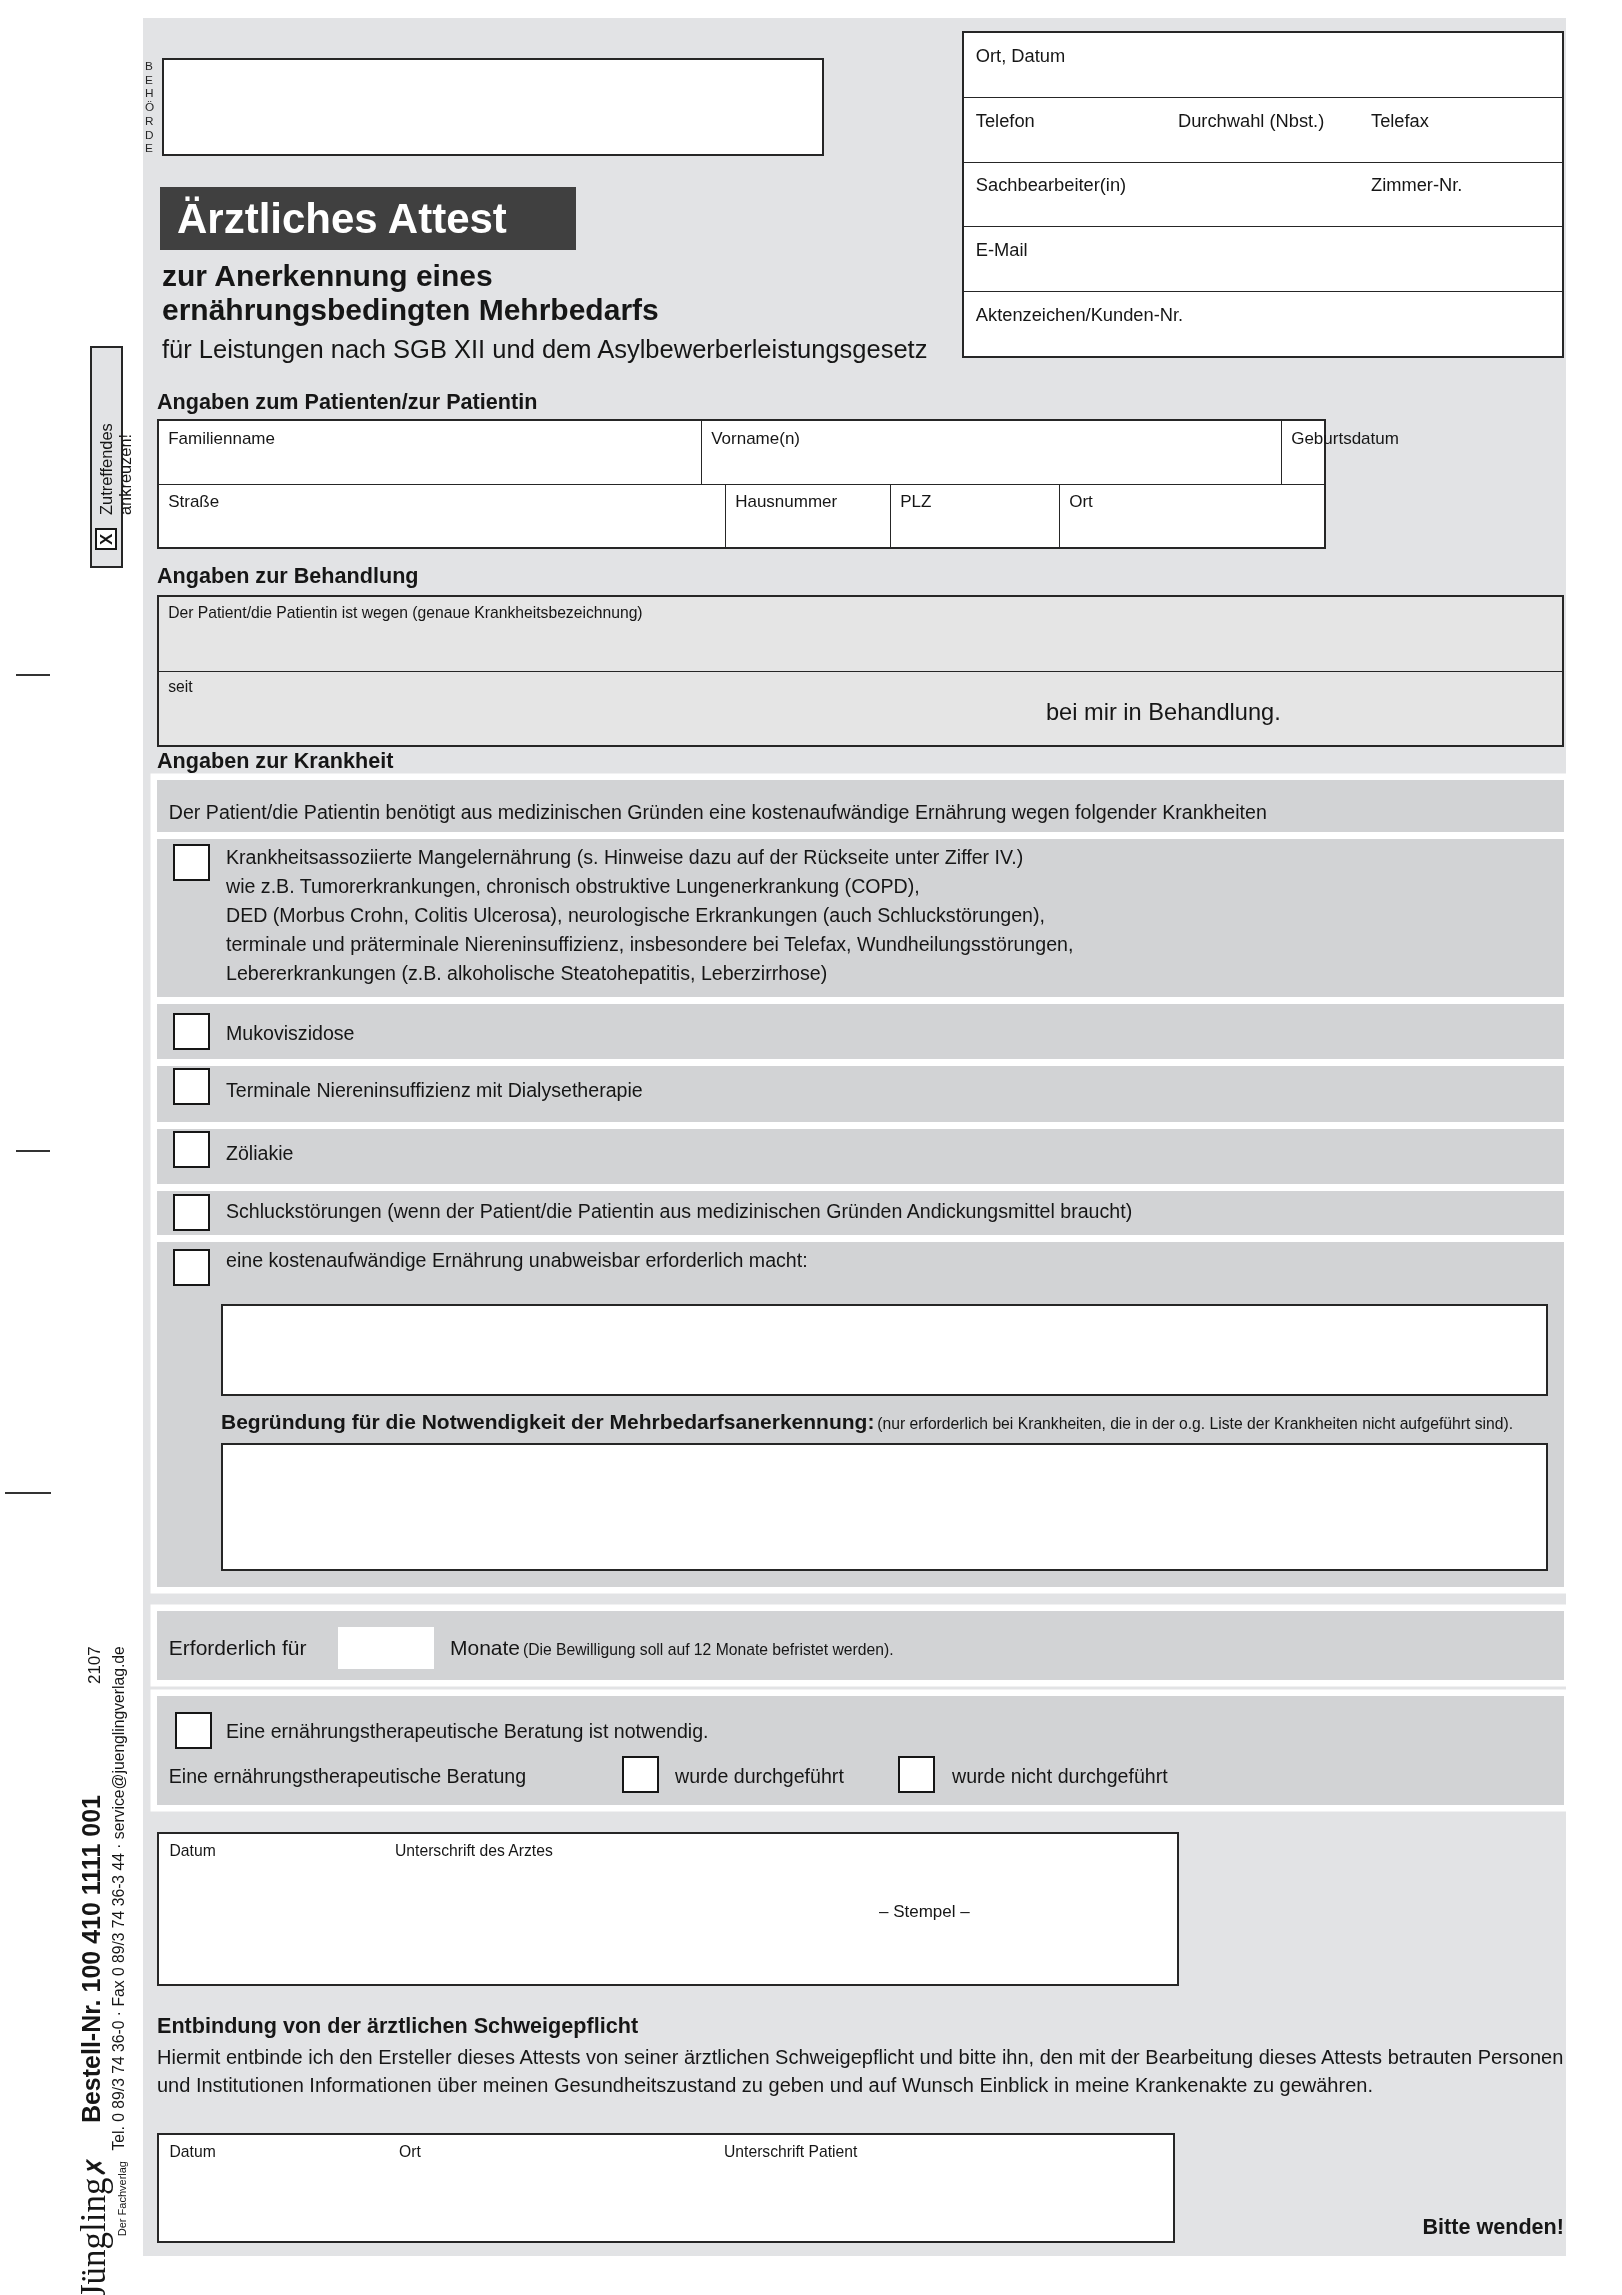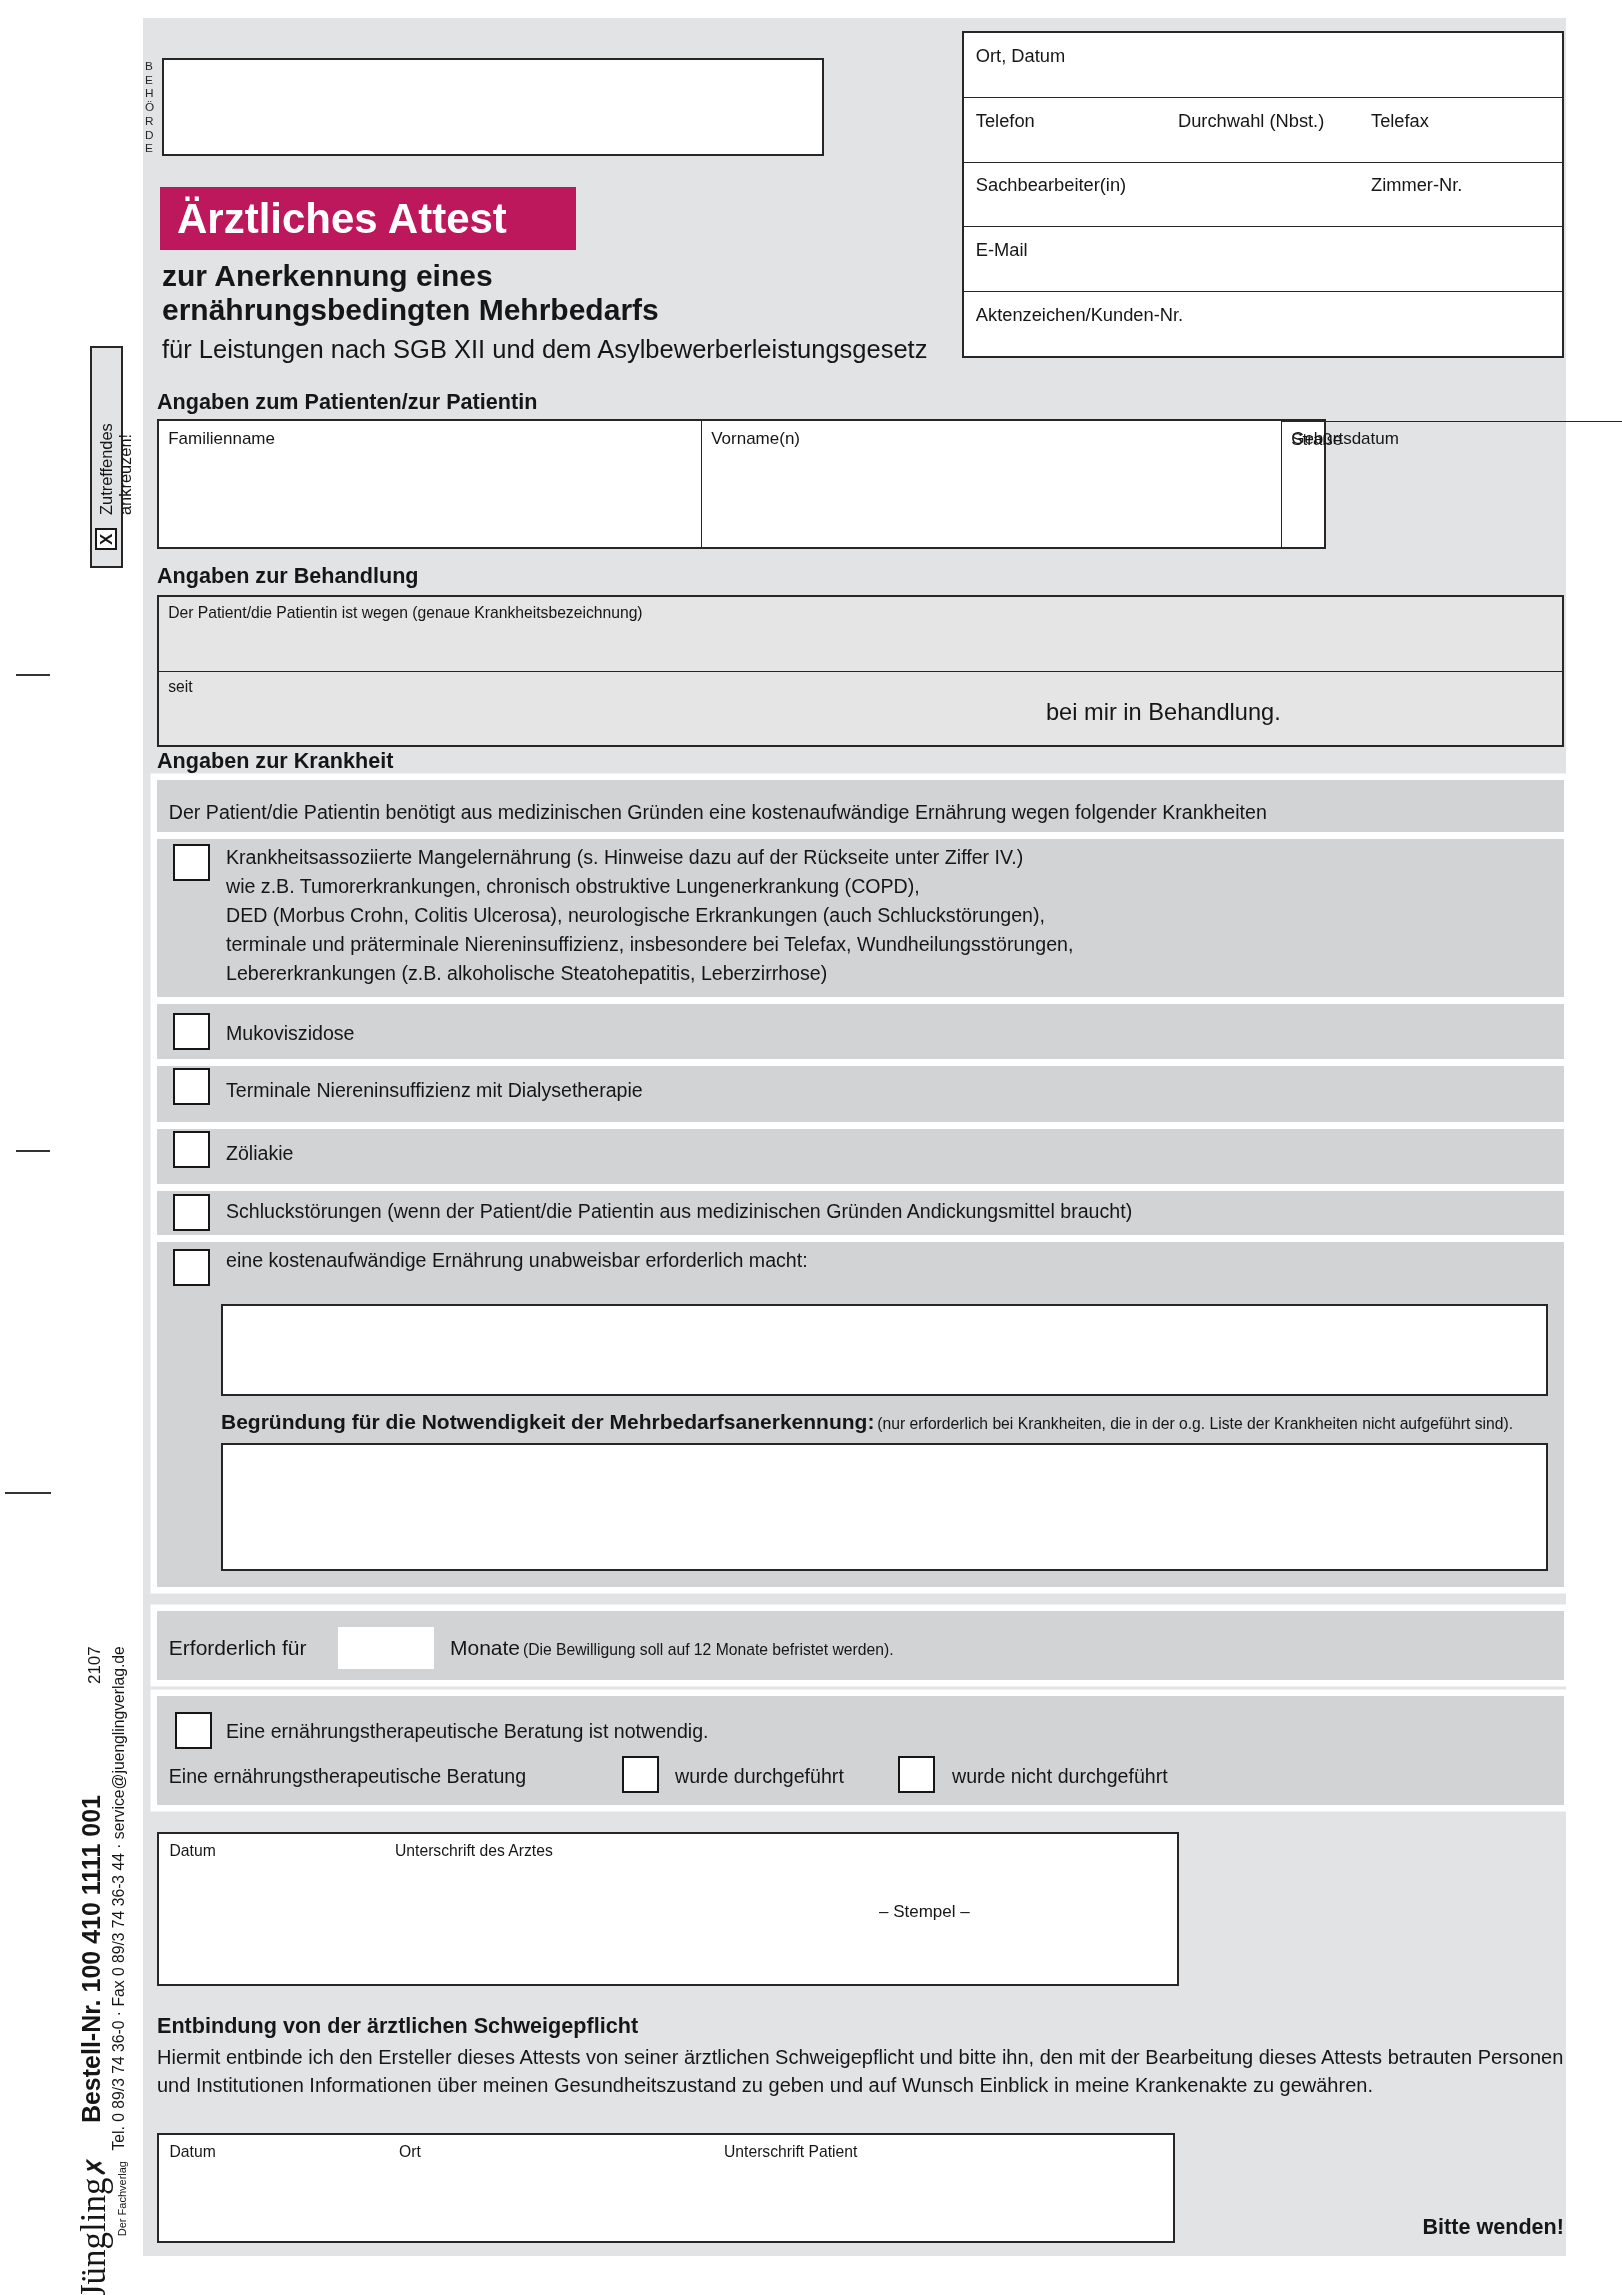--- a/index.html
+++ b/index.html
@@ -171,7 +171,7 @@
   </div>
 </div>
 
-<div class="title-band abs" style="background:#be185d;">Ärztliches Attest</div>
+<div class="title-band abs" style="background:#404040;">Ärztliches Attest</div>
 <div class="subtitle1 abs">zur Anerkennung eines</div>
 <div class="subtitle2 abs">ernährungsbedingten Mehrbedarfs</div>
 <div class="subtitle3 abs">für Leistungen nach SGB XII und dem Asylbewerberleistungsgesetz</div>

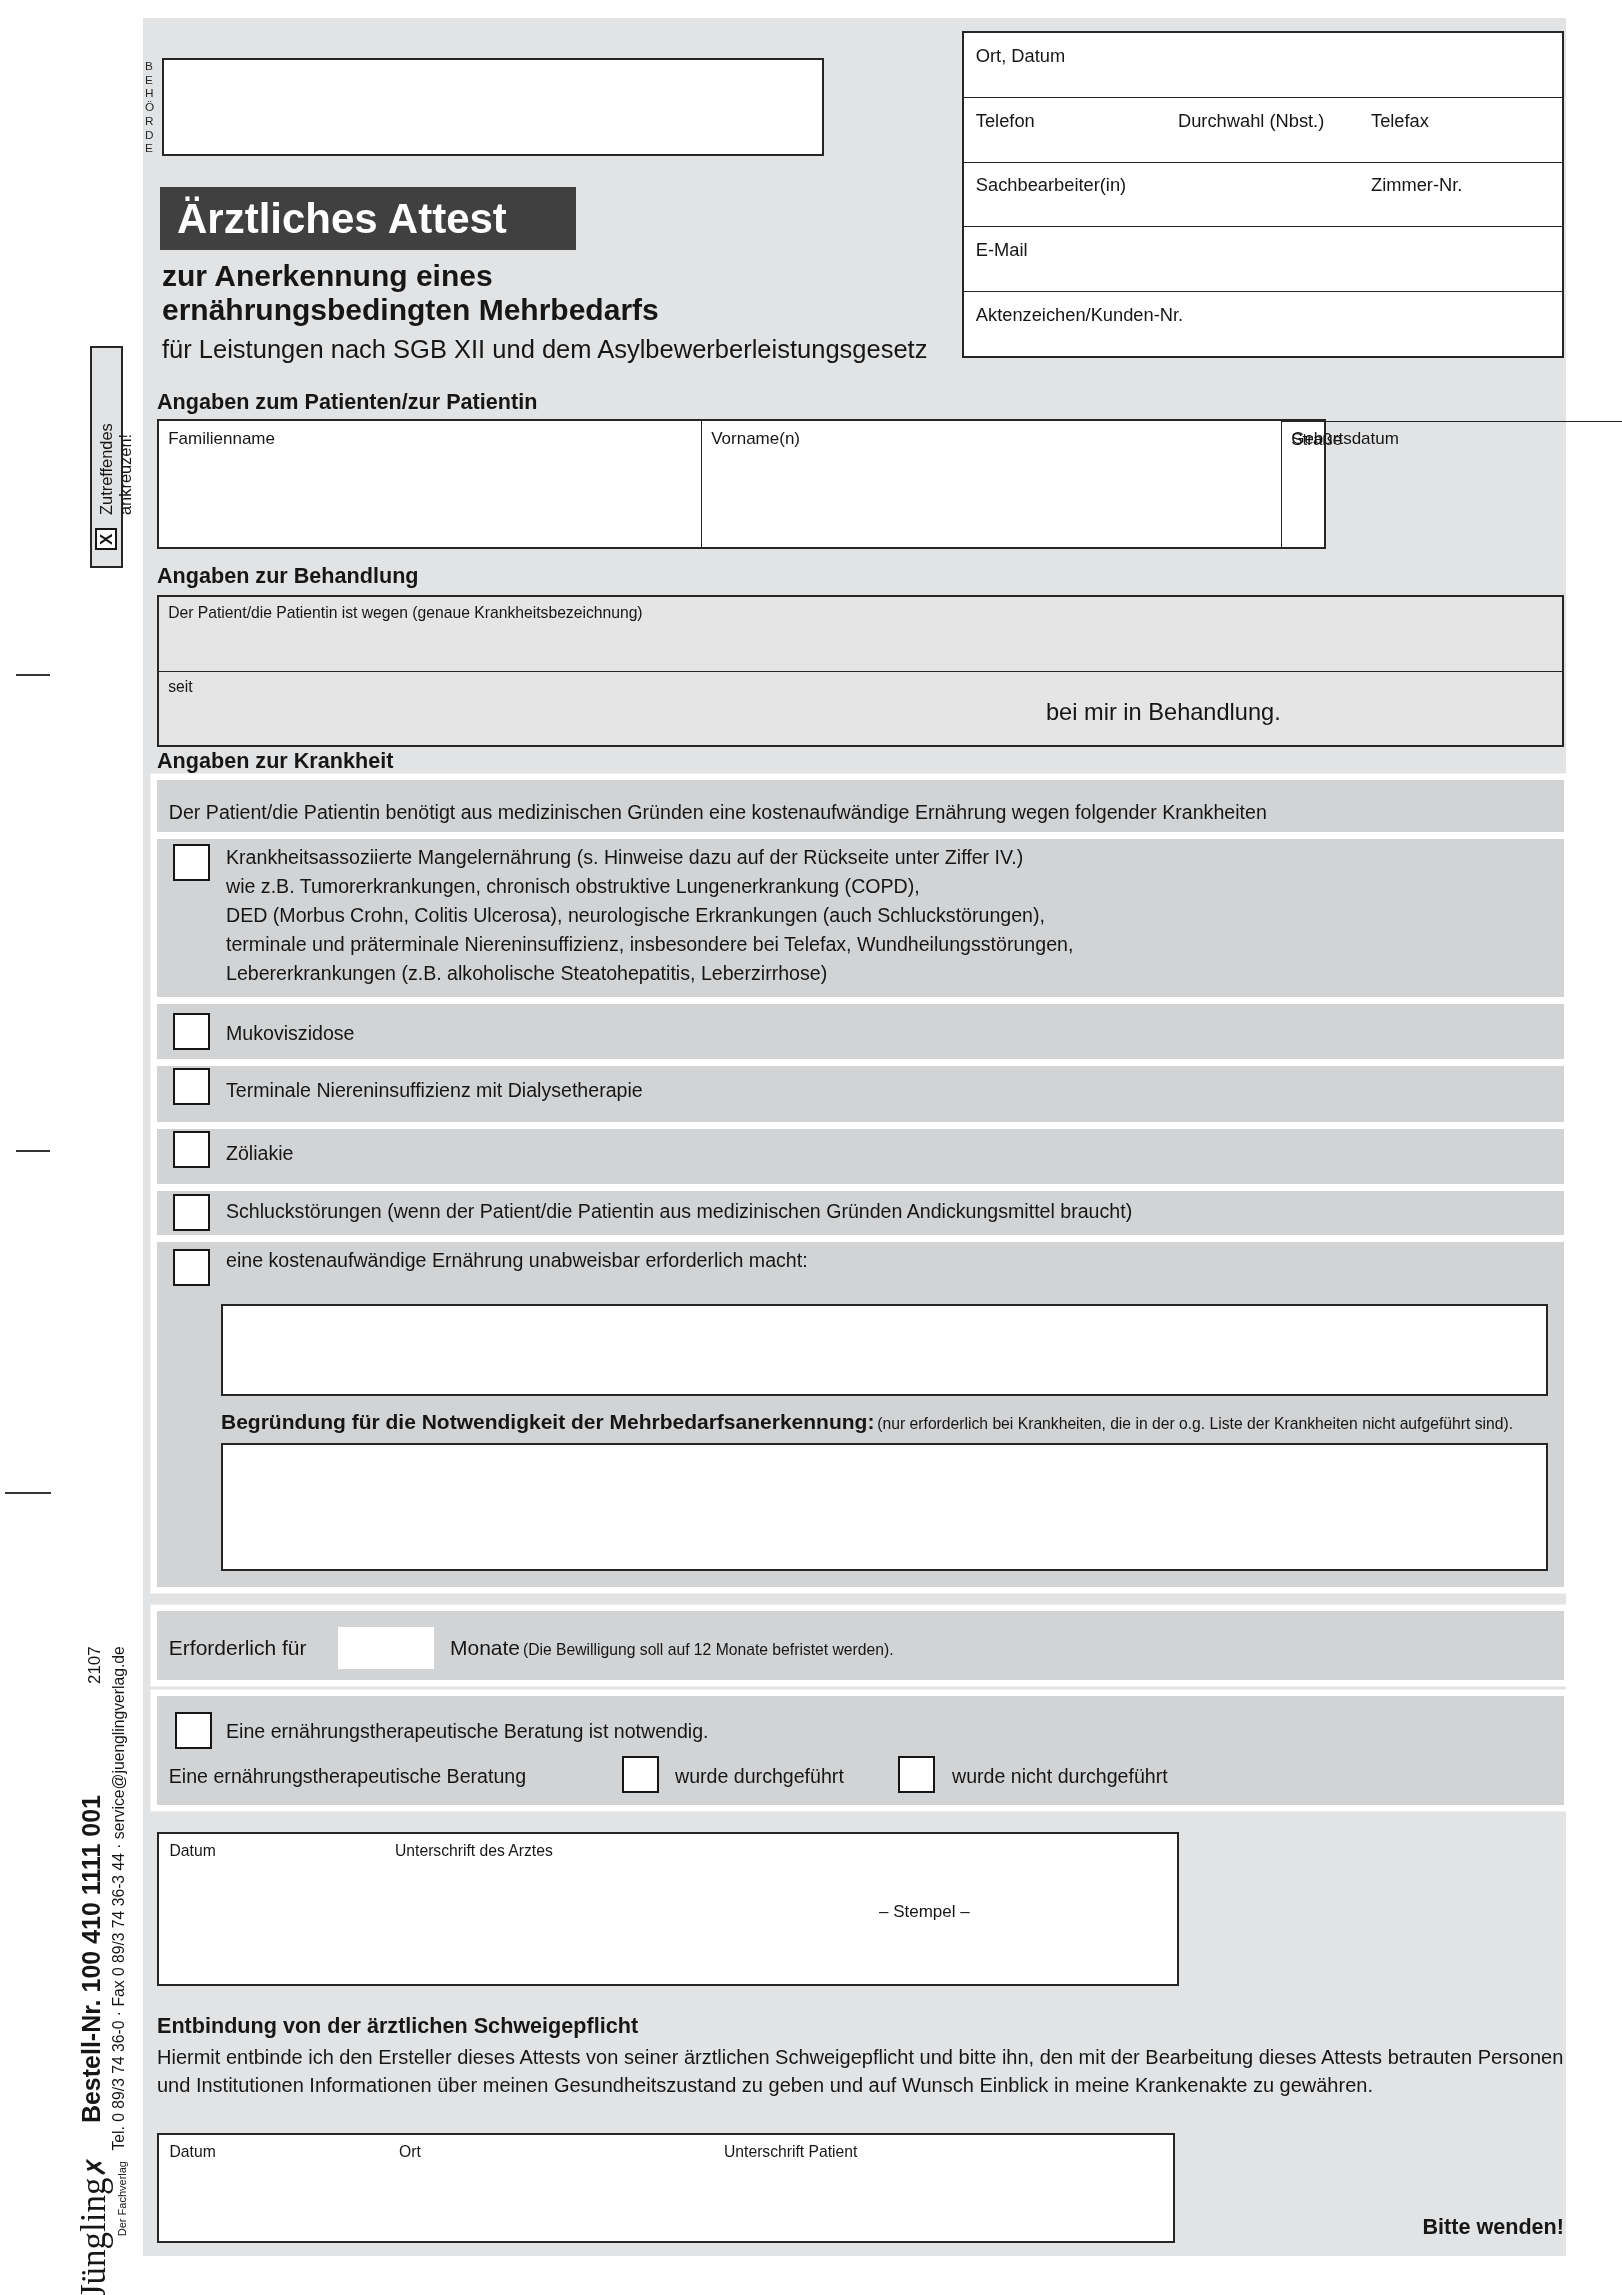--- a/index.html
+++ b/index.html
@@ -52,7 +52,7 @@
   .patient-table {
     left:157px; top:419px; width:1169px; height:130px;
     background:#fff; border:2px solid #262626;
-    display:flex; flex-direction:row;
+    display:flex; flex-direction:column;
   }
   .pt-row { flex:1; display:flex; }
   .pt-row + .pt-row { border-top:1.3px solid #262626; }

